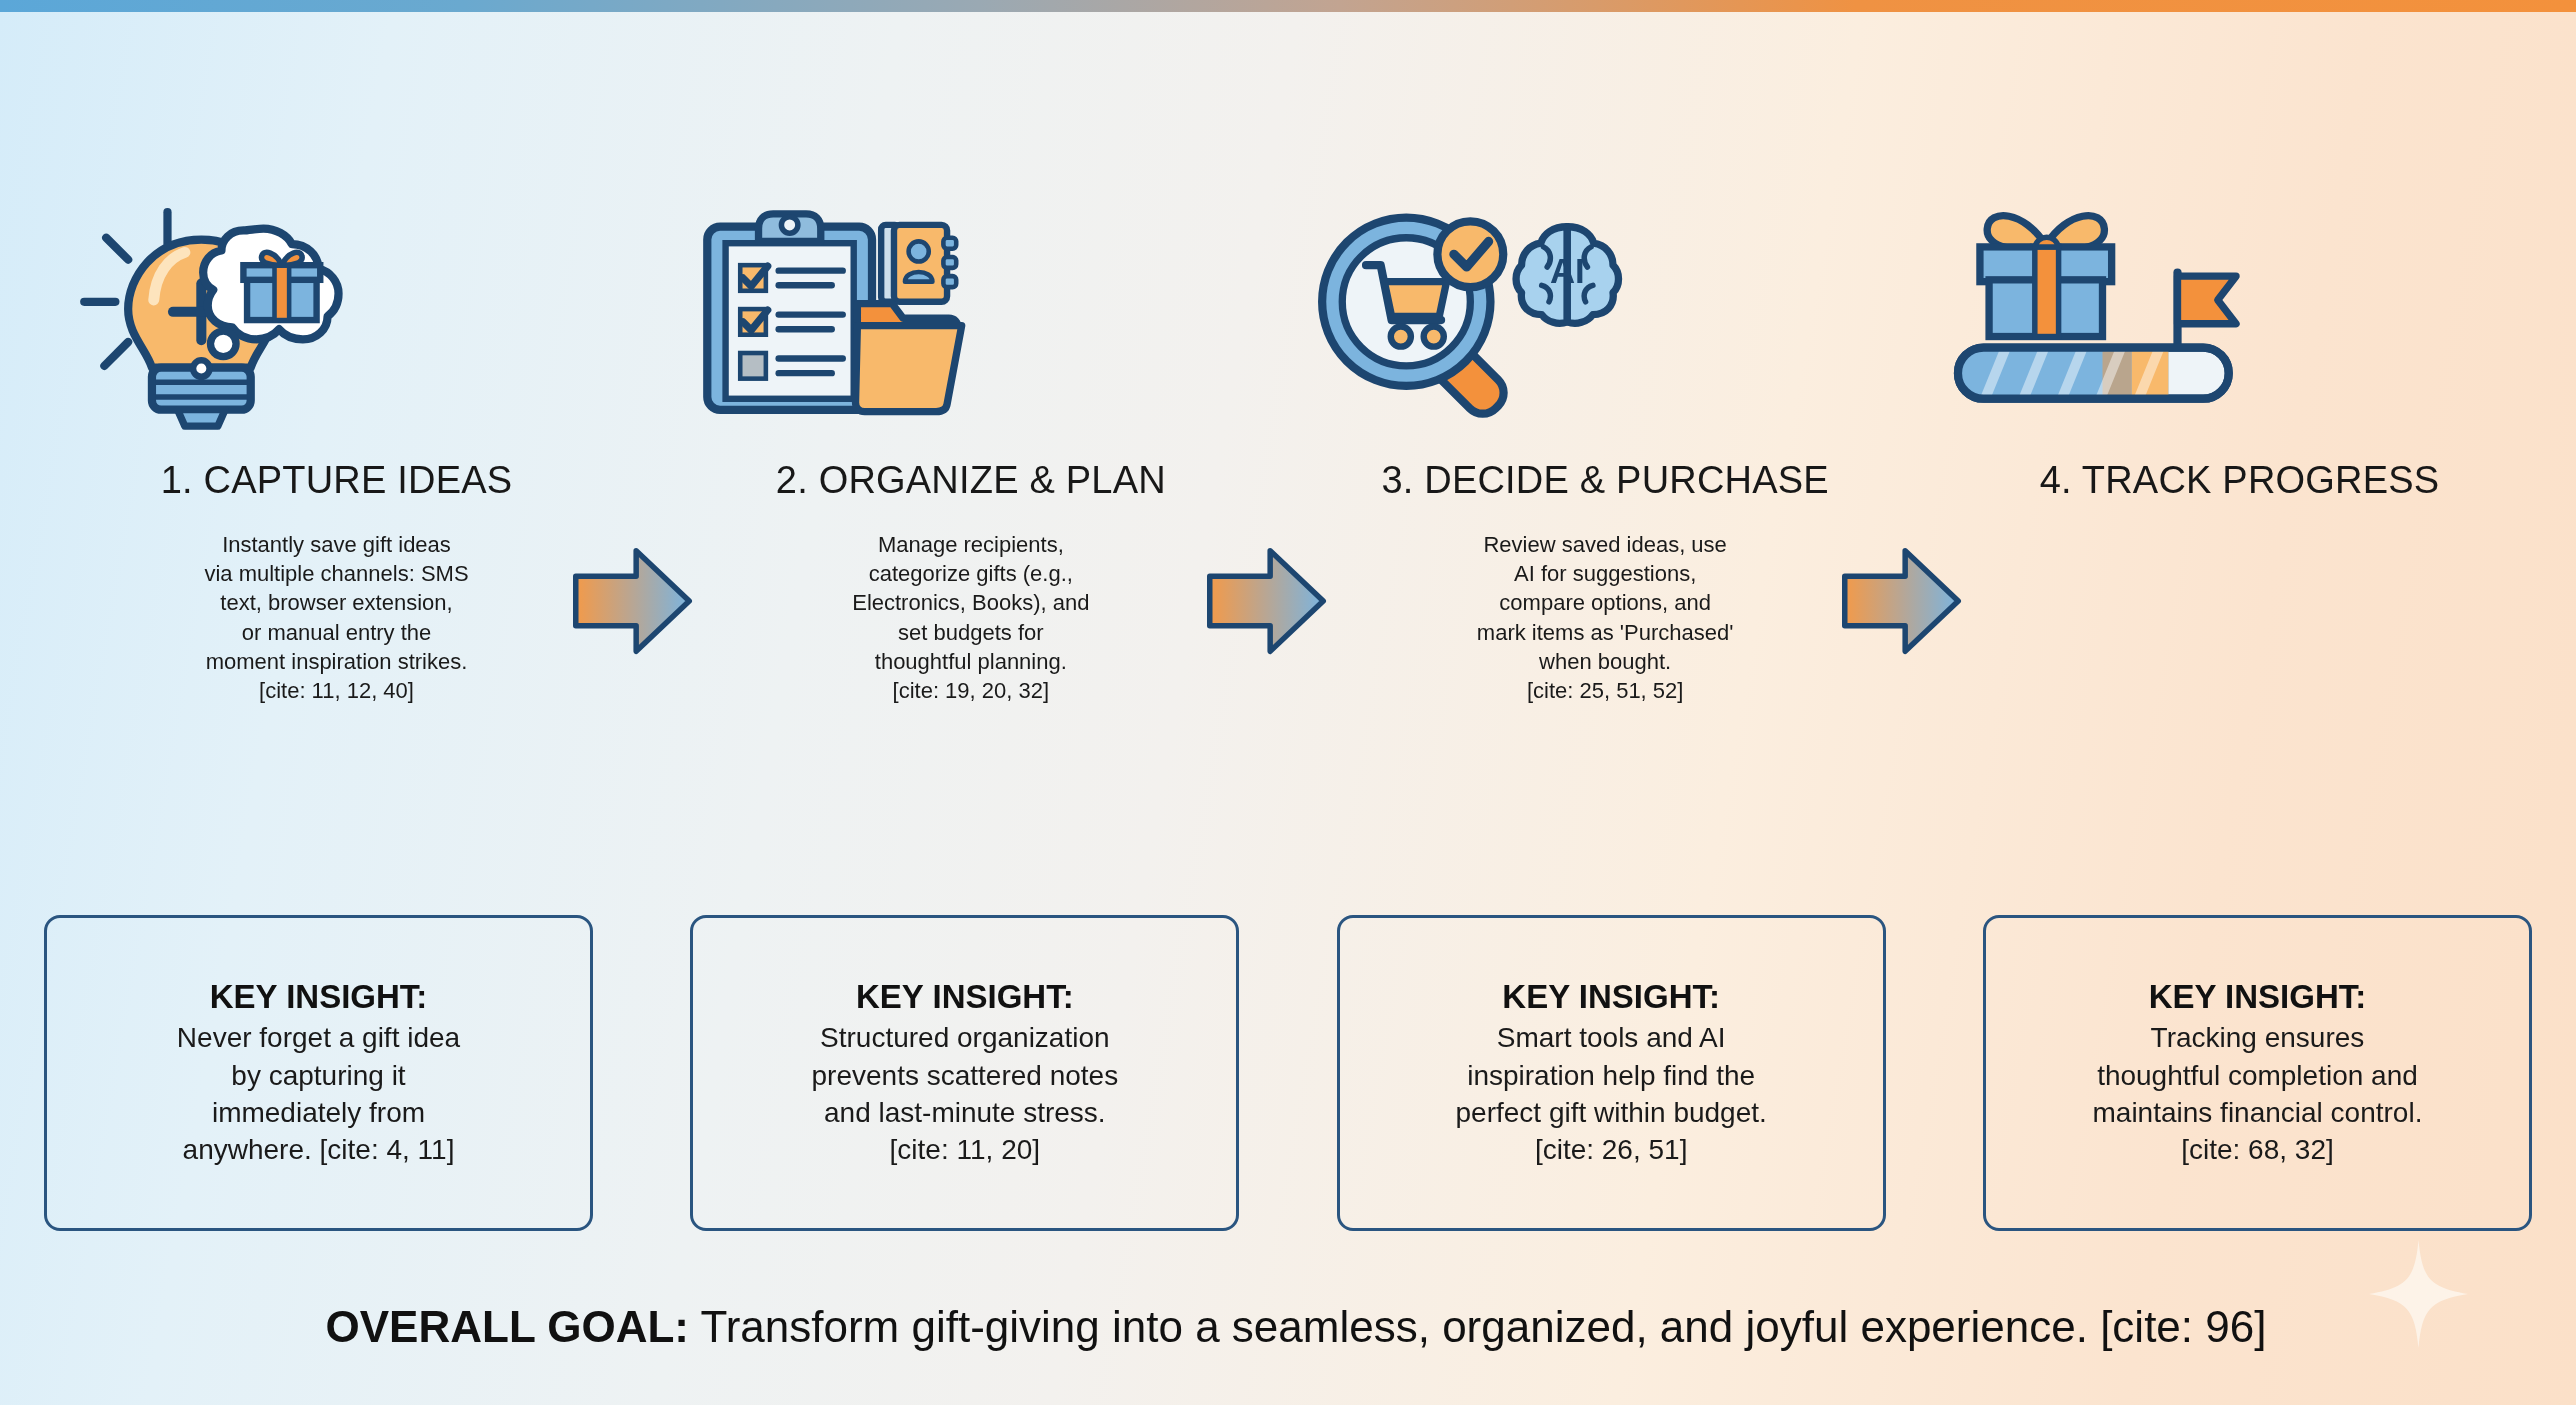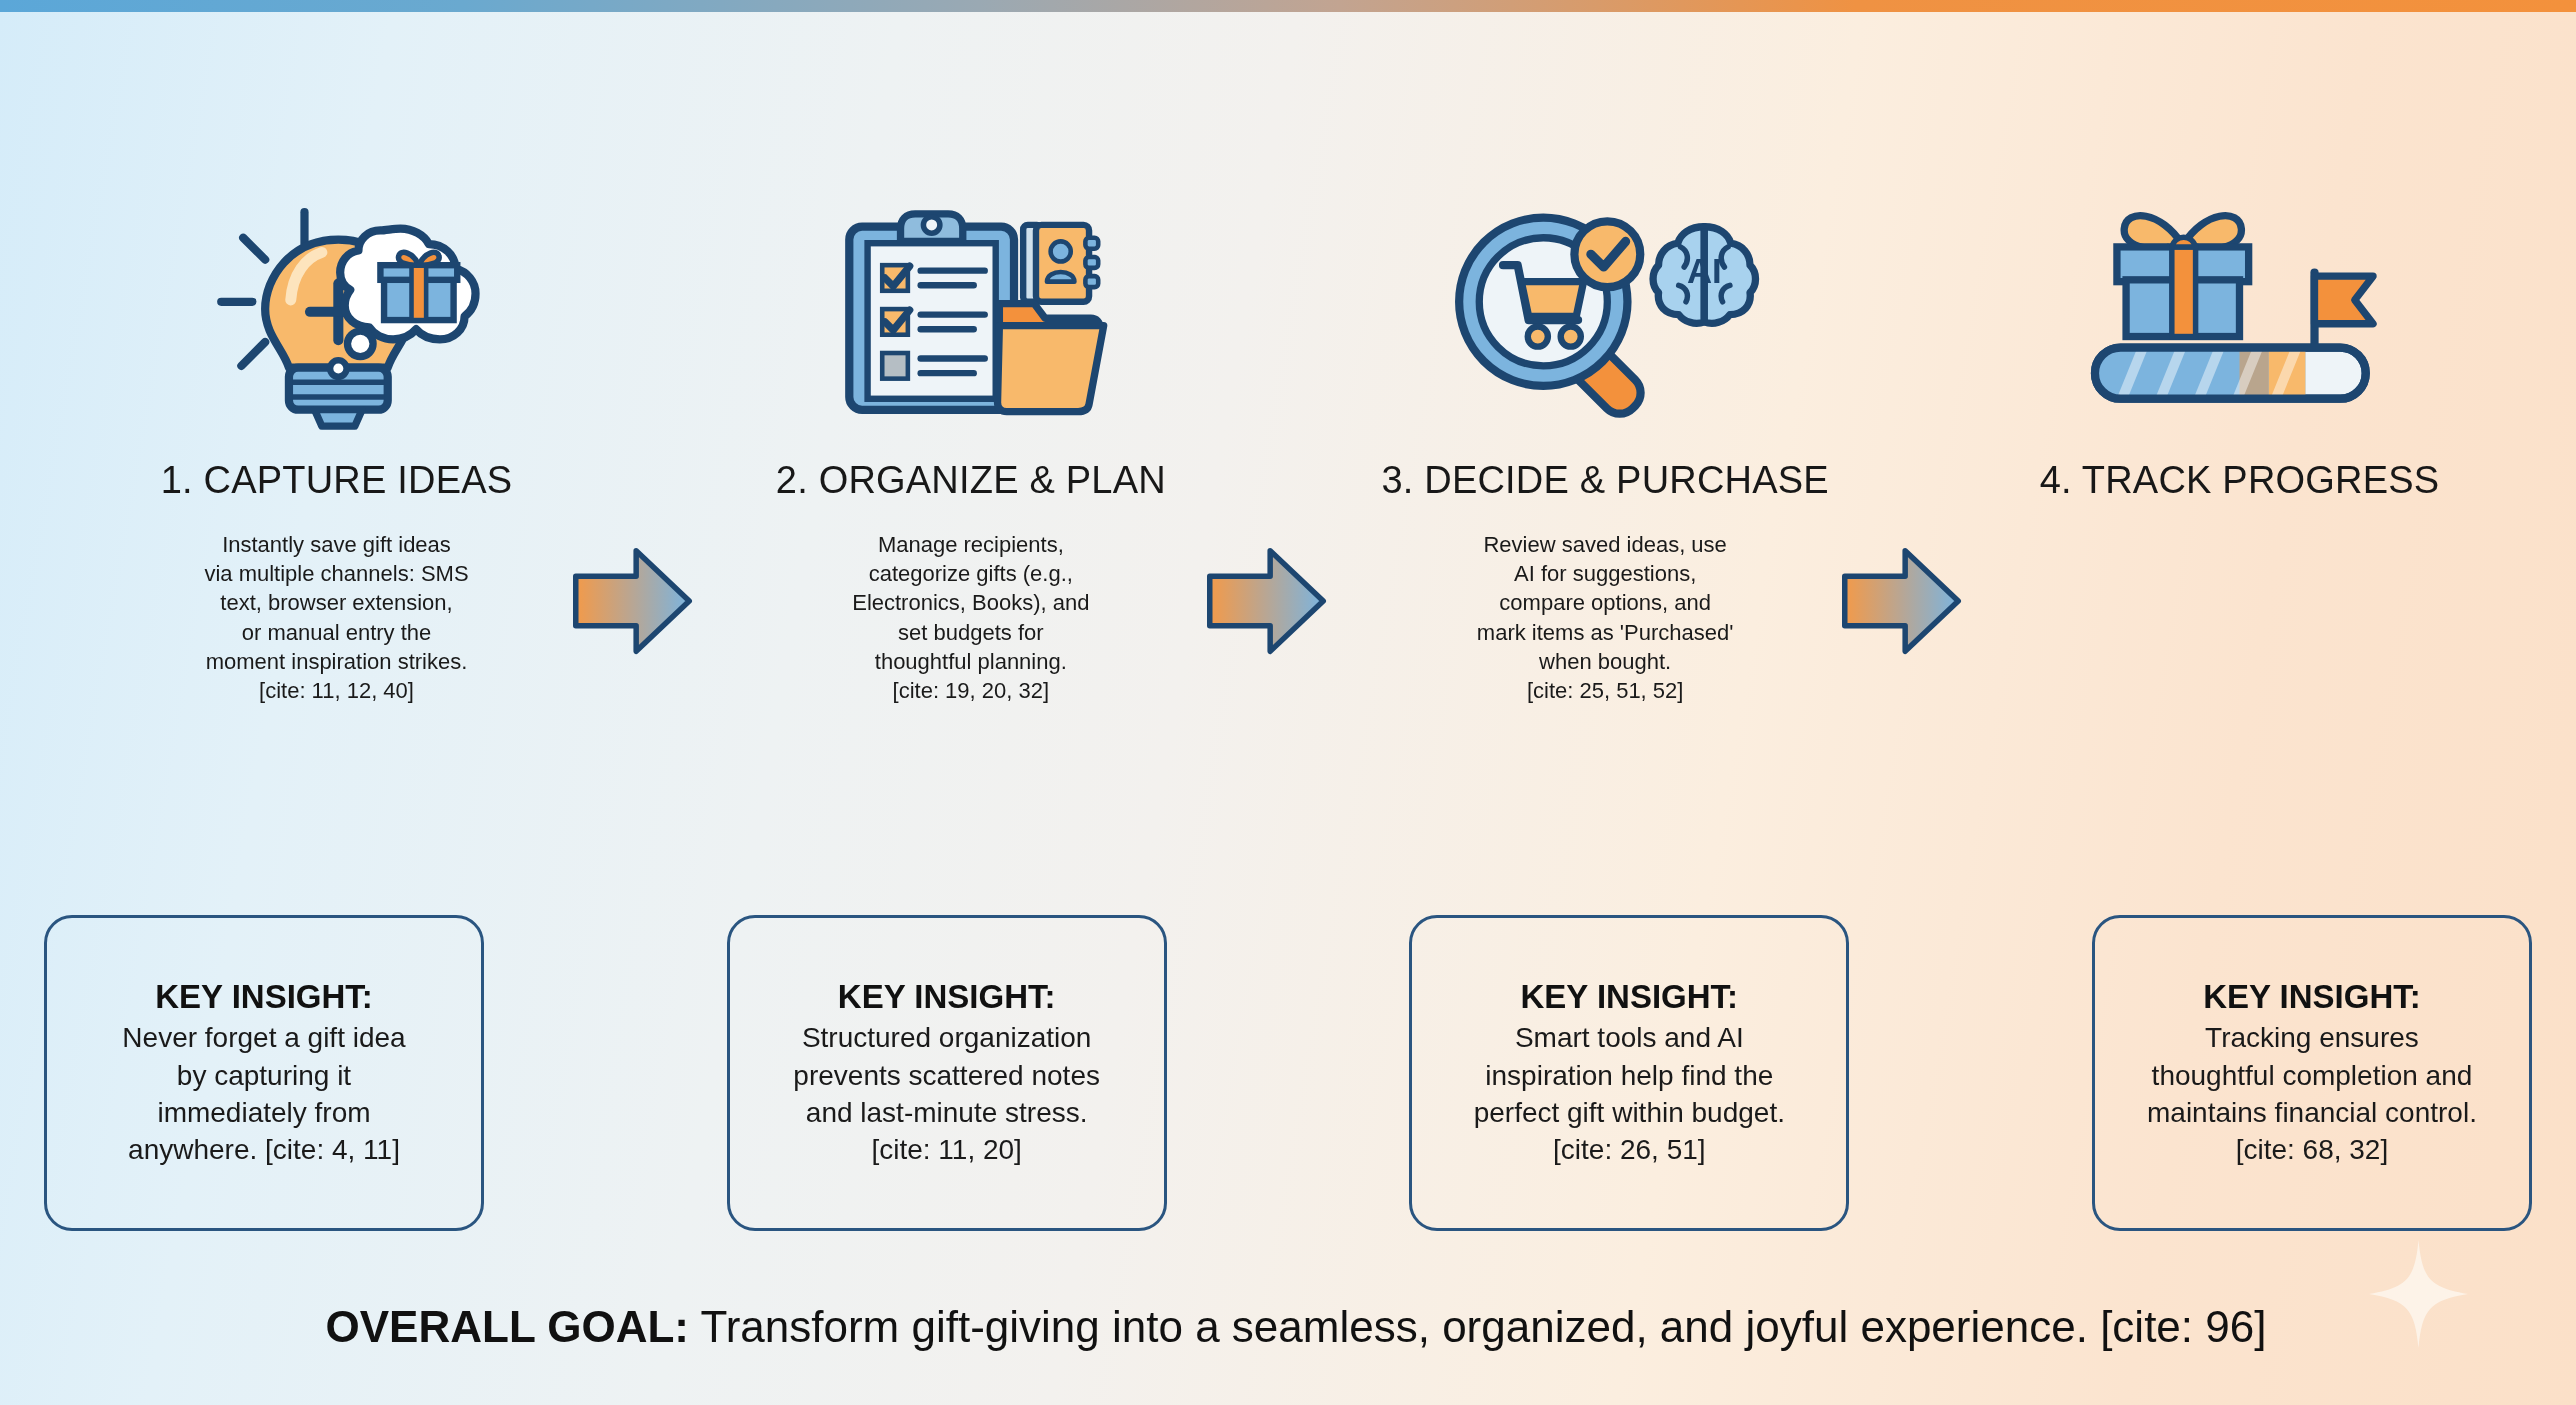--- a/index.html
+++ b/index.html
@@ -87,7 +87,6 @@
     width: 100%;
     display: flex;
     align-items: center;
-    justify-content: center;
   }
 
   .step-title {

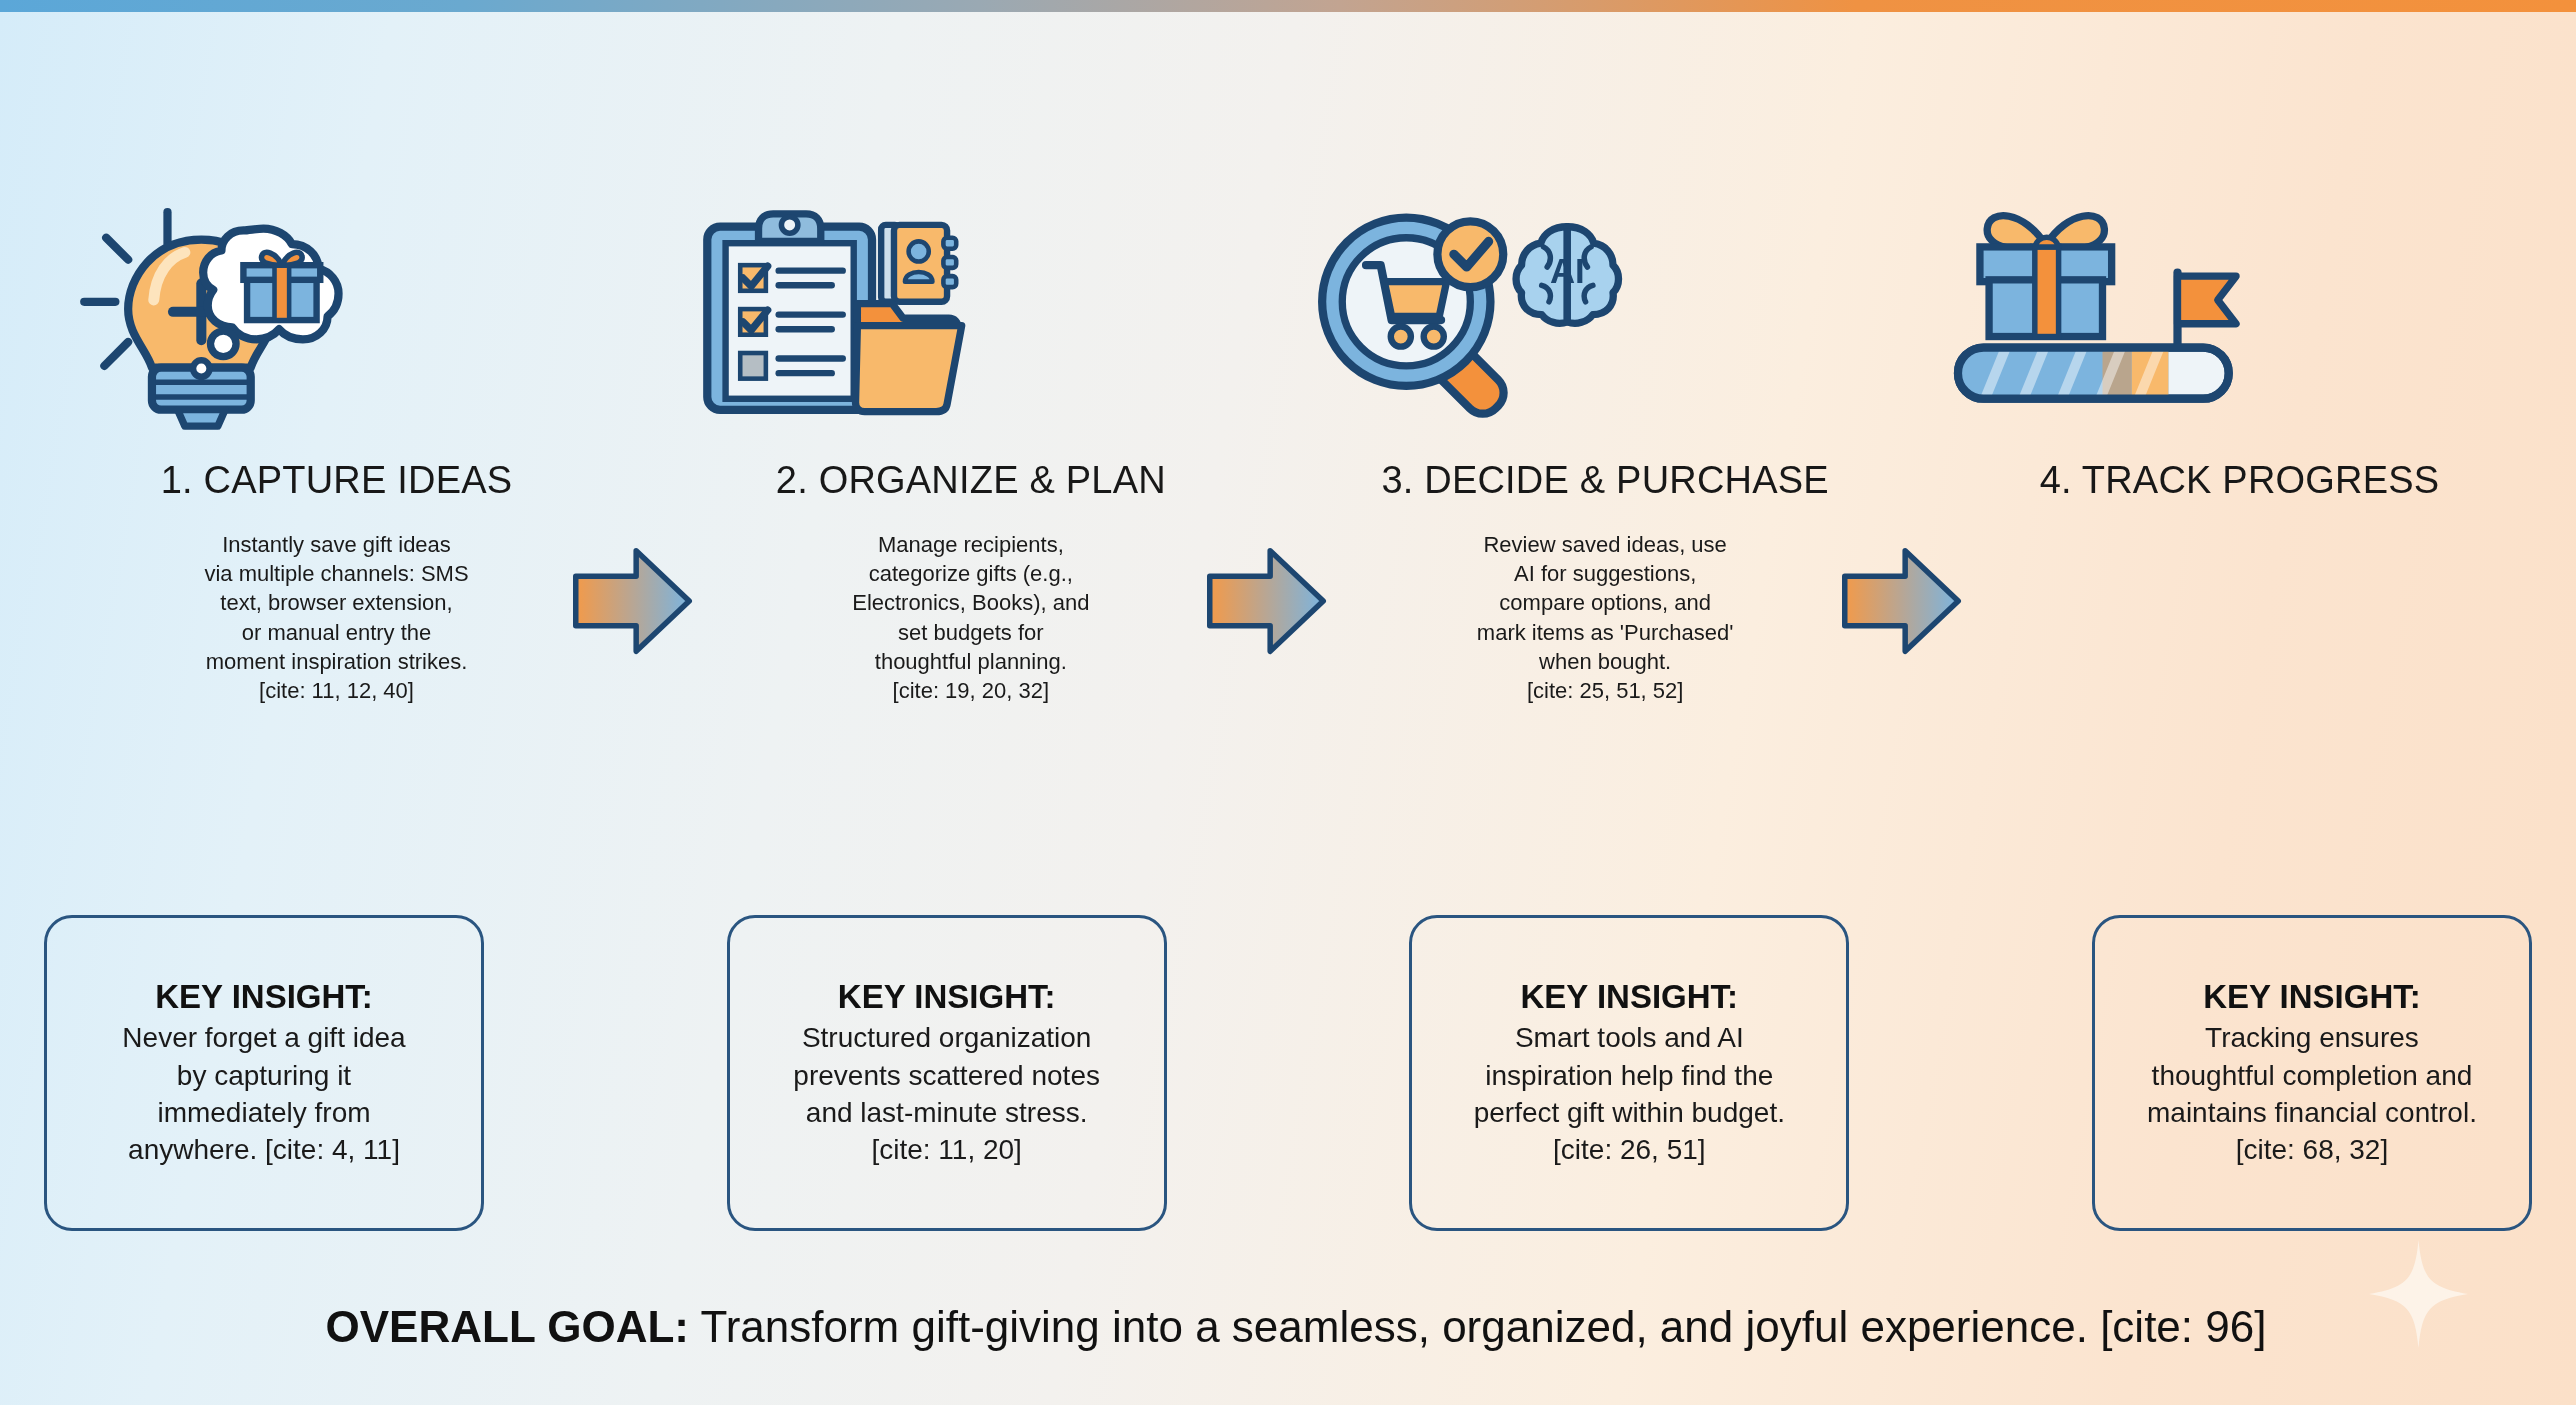--- a/index.html
+++ b/index.html
@@ -130,10 +130,10 @@
   }
 
   .insight-box {
-    width: 440px;
+    width: 549px;
     height: 316px;
     border: 3.7px solid #2a5580;
-    border-radius: 28px;
+    border-radius: 16px;
     background: transparent;
     display: flex;
     flex-direction: column;

